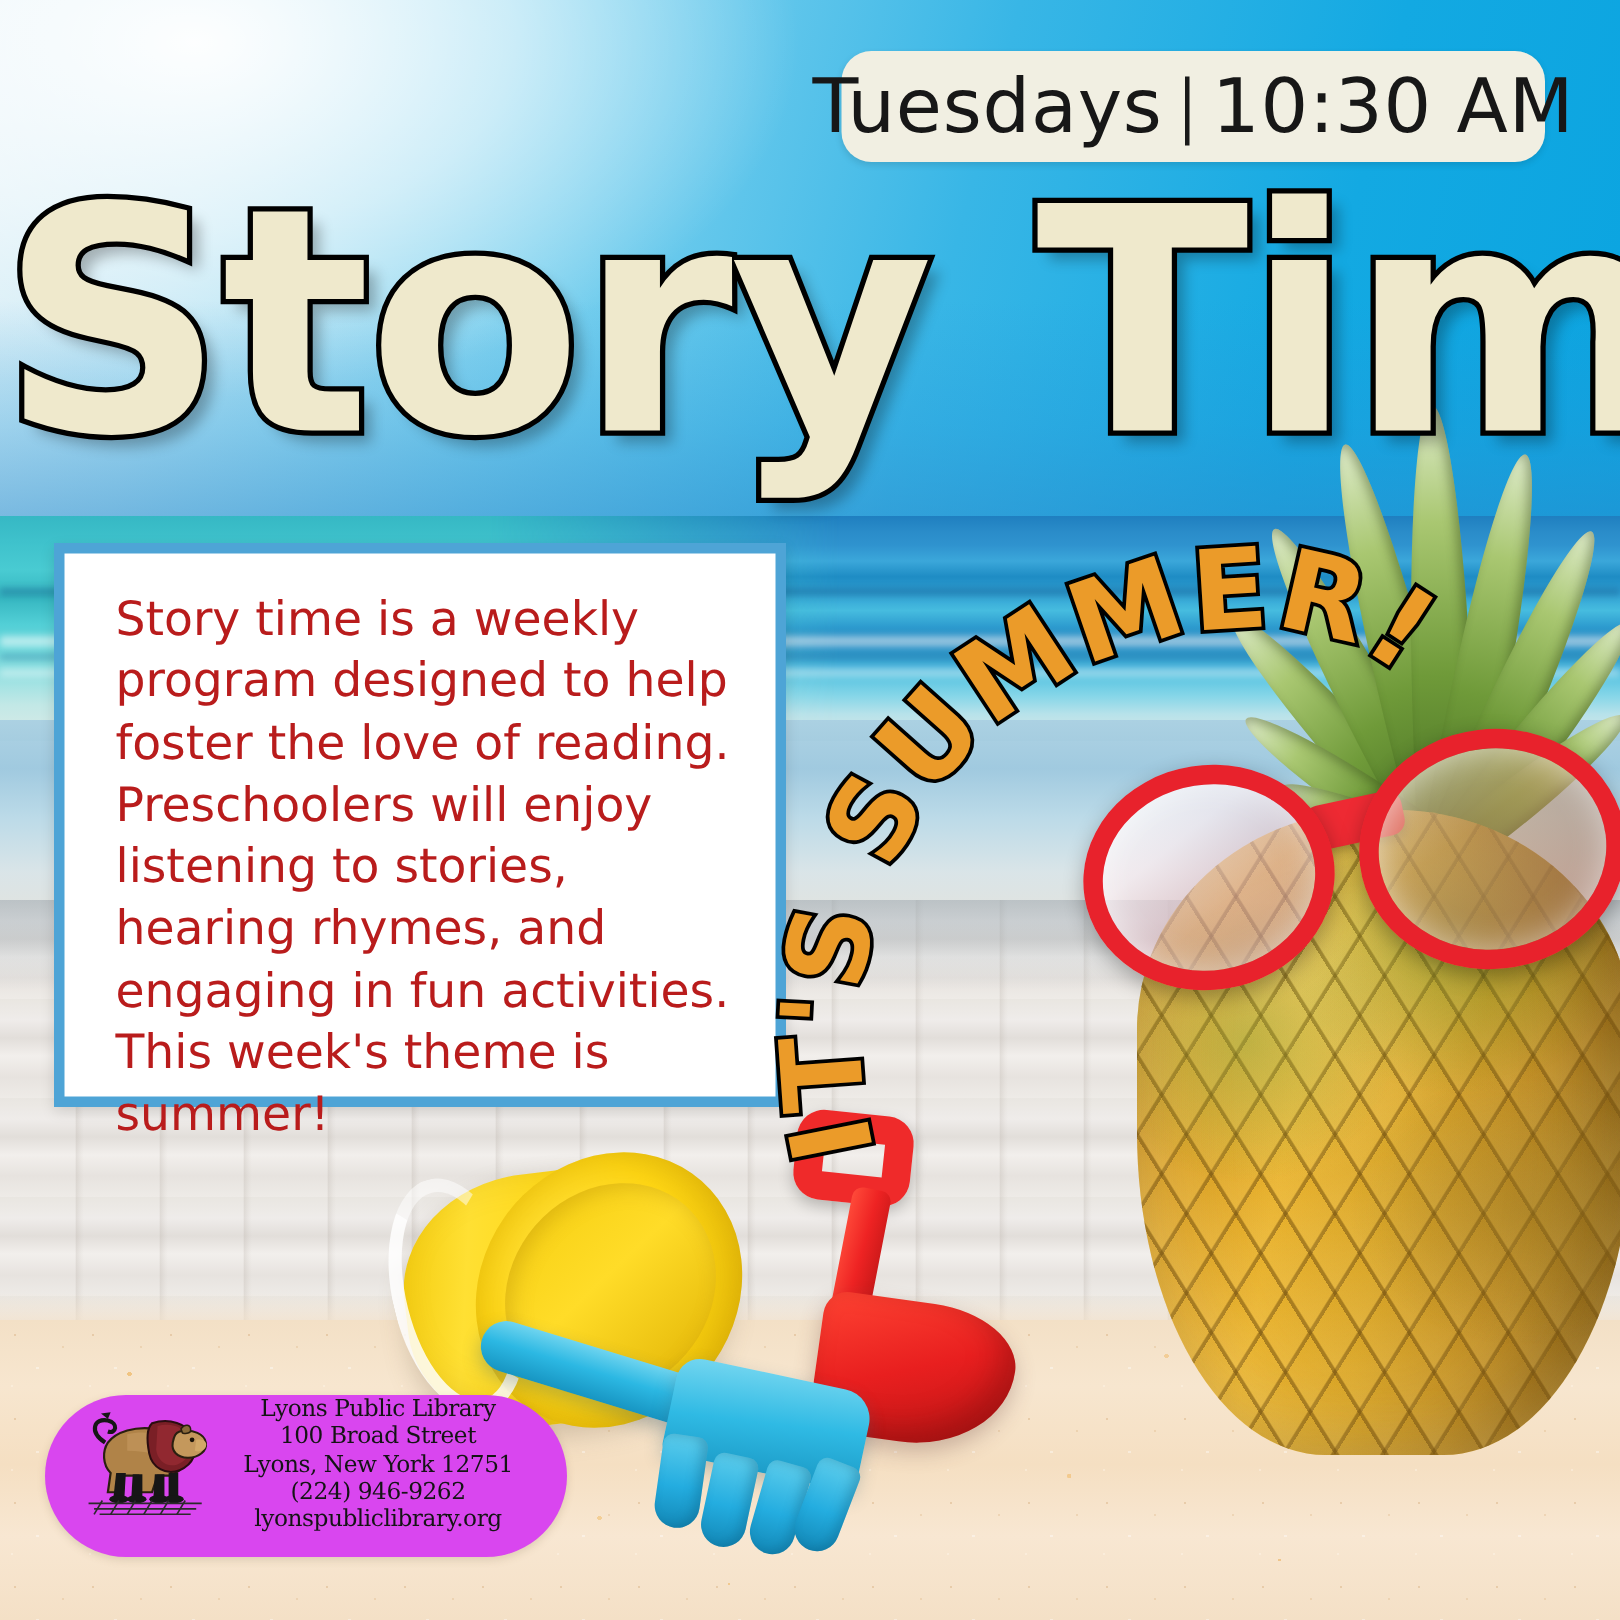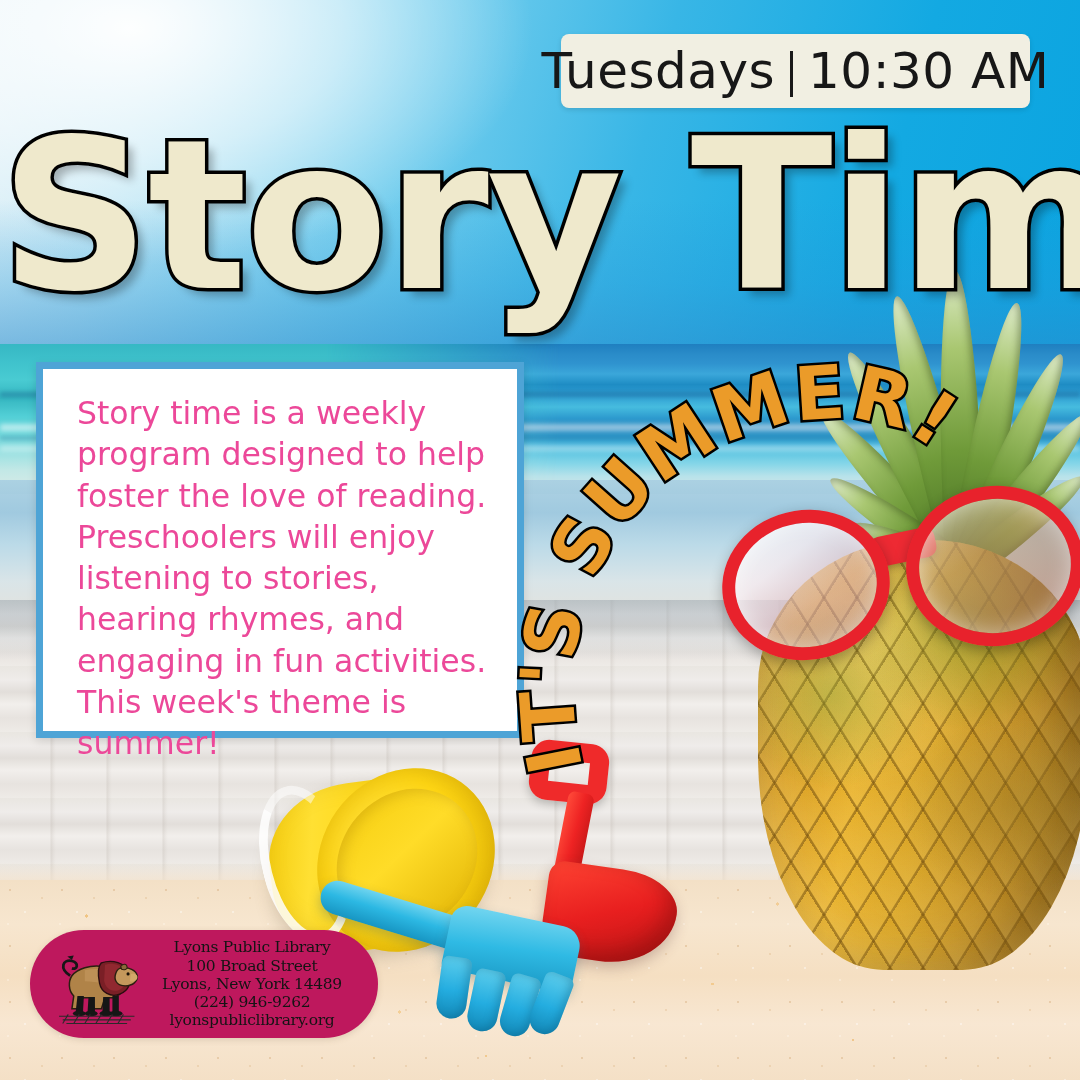--- a/index.html
+++ b/index.html
@@ -266,7 +266,7 @@
   
   .badge {
     position:absolute; left:561px; top:34px; width:469px; height:74px;
-    background:#f1efe2; border-radius:8px;
+    background:#f1efe2; border-radius:20px;
     display:flex; align-items:center; justify-content:center;
     box-shadow:0 2px 5px rgba(0,0,0,0.12);
   }

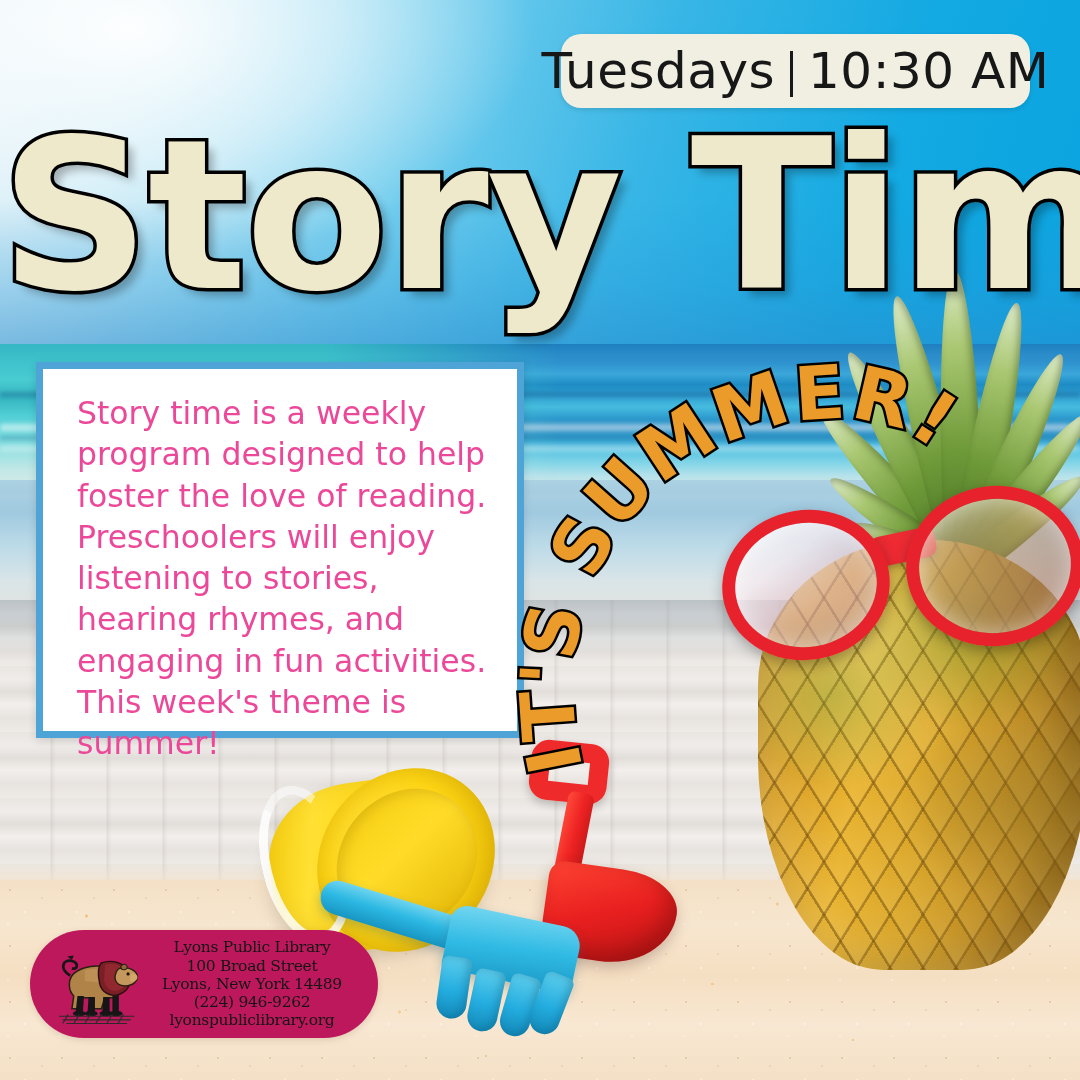--- a/index.html
+++ b/index.html
@@ -307,7 +307,7 @@
     position:absolute; left:34px; top:24px; width:420px;
     font-family:"DejaVu Sans", sans-serif;
     font-size:31.5px; line-height:1.31;
-    color:#ec4899;
+    color:#b91c1c;
   }
 
   

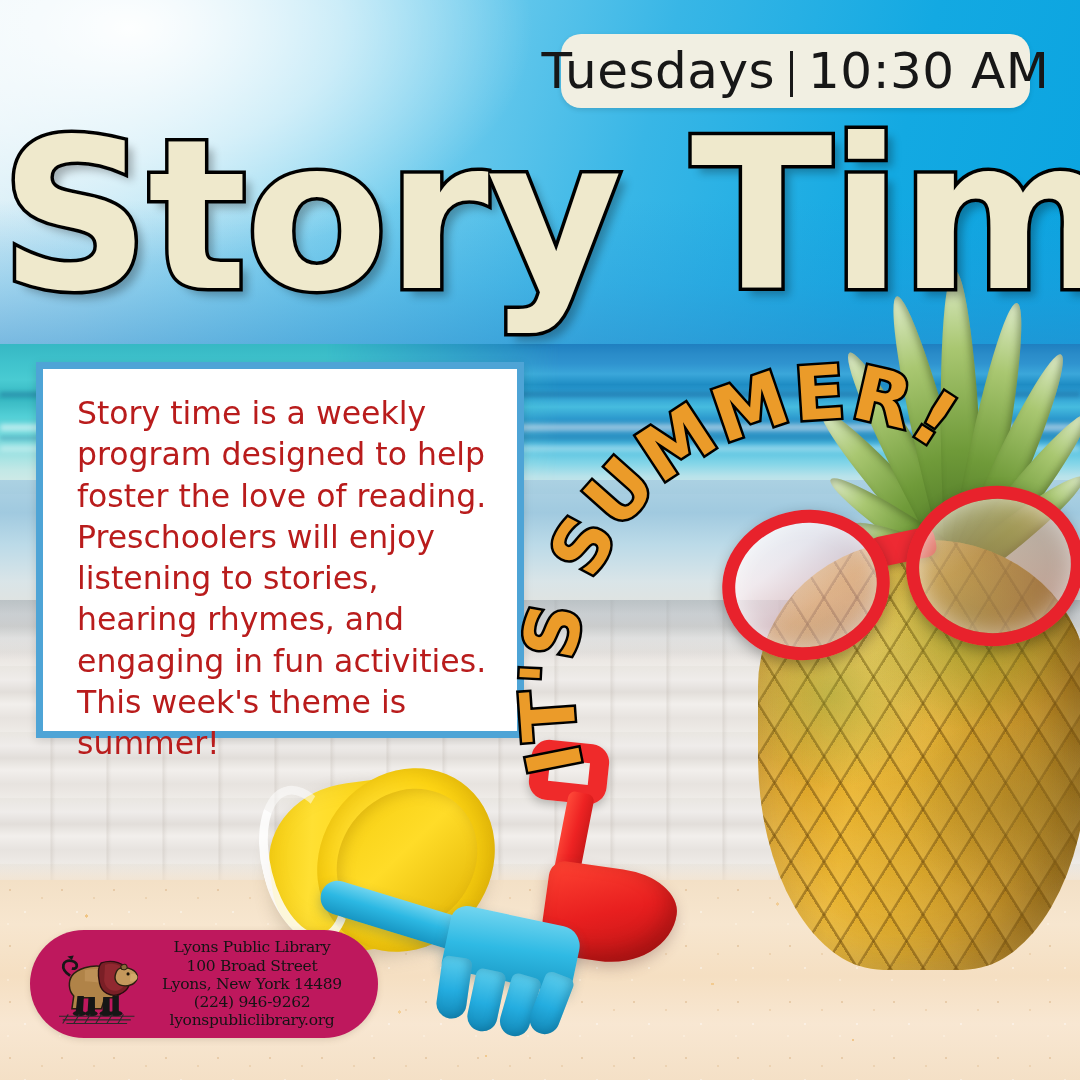--- a/index.html
+++ b/index.html
@@ -325,8 +325,8 @@
   .logo {
     position:absolute; left:30px; top:930px;
     width:348px; height:108px;
-    background:#be185d; border-radius:54px;
-    display:flex; align-items:center;
+    background:#d946ef; border-radius:54px;
+    display:flex; align-items:flex-start;
     box-shadow:0 2px 6px rgba(120,100,70,0.2);
   }
   .lion { position:relative; width:92px; height:80px; margin-left:18px; flex:0 0 auto; }

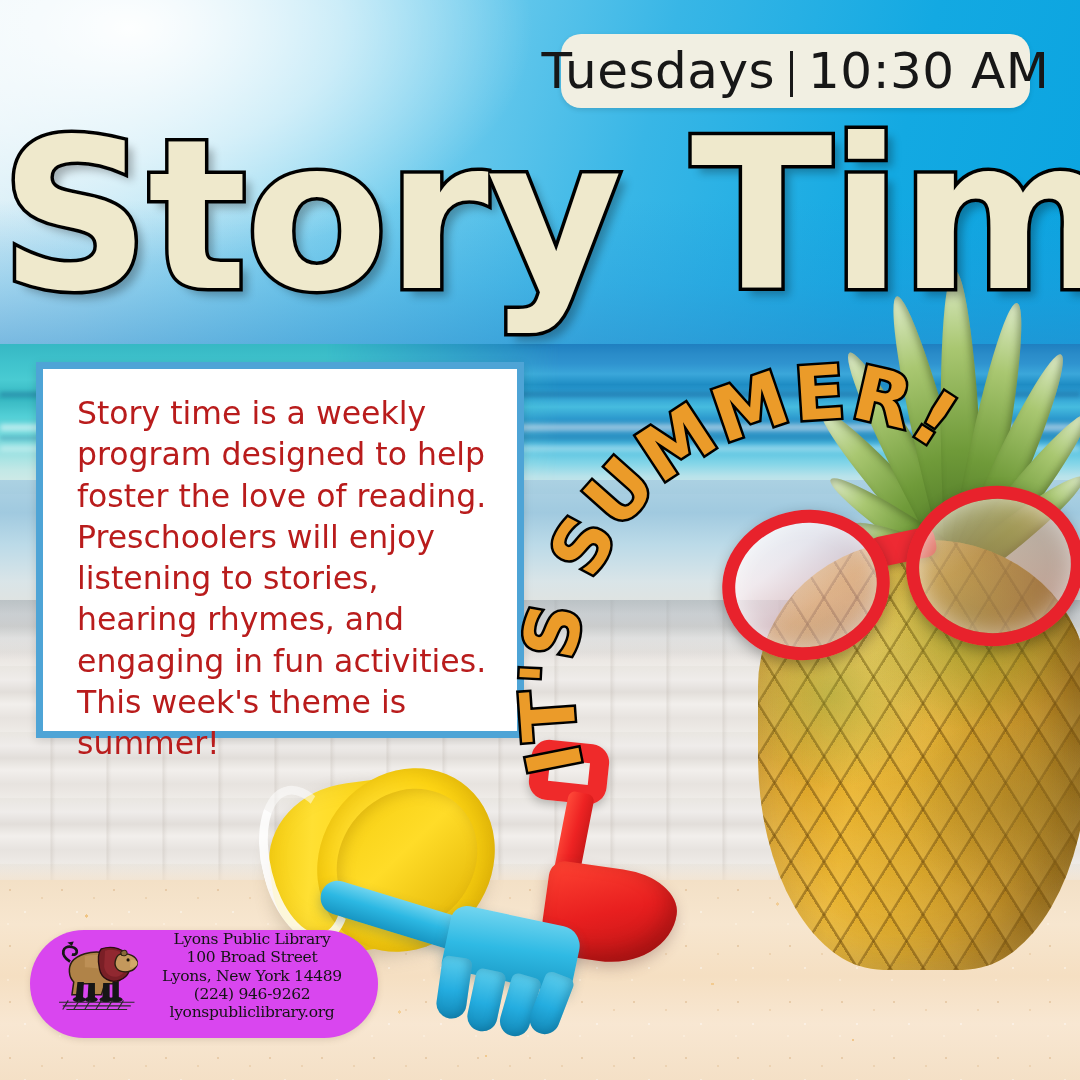--- a/index.html
+++ b/index.html
@@ -484,7 +484,7 @@
     <div class="logo-lines">
       <div>Lyons Public Library</div>
       <div>100 Broad Street</div>
-      <div>Lyons, New York 14489</div>
+      <div>Lyons, New York 12751</div>
       <div>(224) 946-9262</div>
       <div>lyonspubliclibrary.org</div>
     </div>

